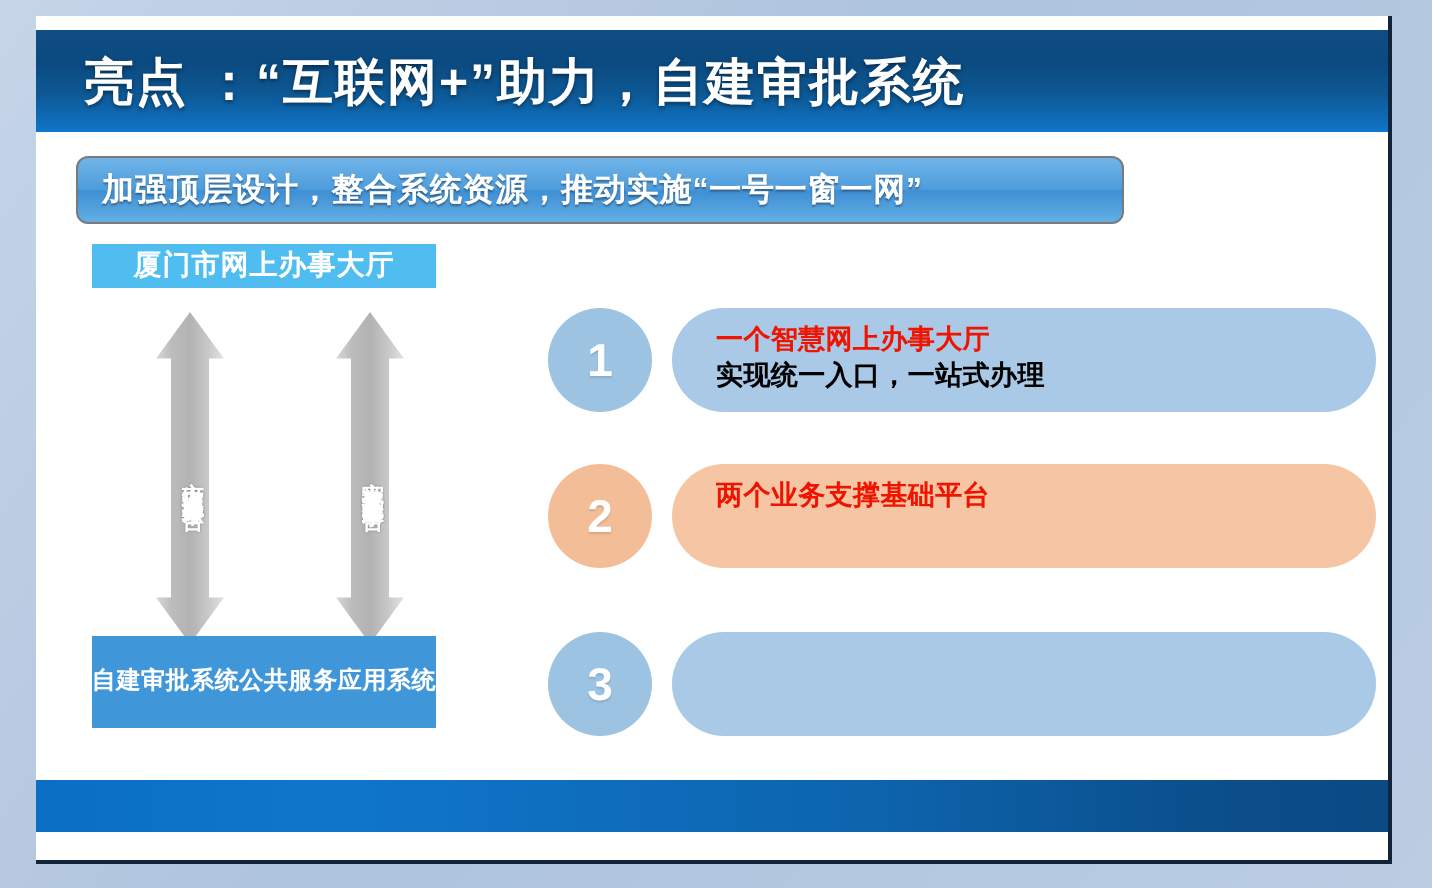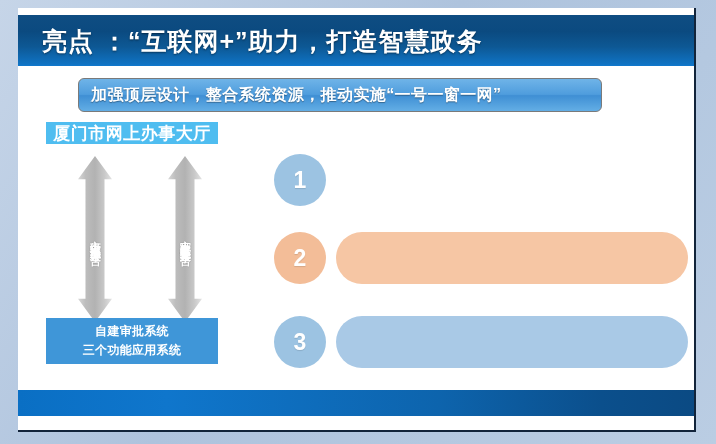--- a/index.html
+++ b/index.html
@@ -140,7 +140,7 @@
   <div id="slide">
 
     <div id="header">
-      <div id="header-title">亮点 ：“互联网+”助力，打造智慧政务</div>
+      <div id="header-title">亮点 ：“互联网+”助力，自建审批系统</div>
     </div>
 
     <div id="subtitle-banner">

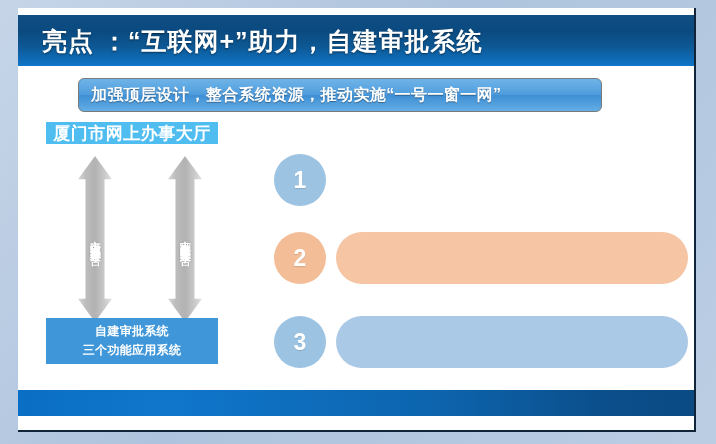--- a/index.html
+++ b/index.html
@@ -43,7 +43,7 @@
     background:linear-gradient(to bottom,#6fb4e8 0%,#4f9ddd 48%,#3f8fd4 52%,#63aee5 100%);
     border:1.6px solid #7a7a7a;
     box-sizing:border-box;
-    display:flex;align-items:center;margin-left:40px;
+    display:flex;align-items:center;
   }
   #subtitle-text{
     color:#ffffff;font-size:16px;font-weight:bold;white-space:nowrap;

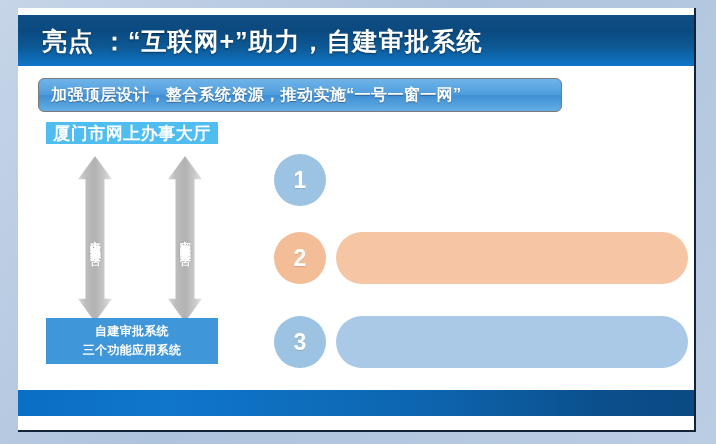--- a/index.html
+++ b/index.html
@@ -60,7 +60,7 @@
     display:flex;align-items:center;justify-content:center;
   }
   #dept-header-text{
-    color:#ffffff;font-size:17px;font-weight:bold;white-space:nowrap;
+    color:#ffffff;font-size:14px;font-weight:bold;white-space:nowrap;
     letter-spacing:.5px;
   }
 

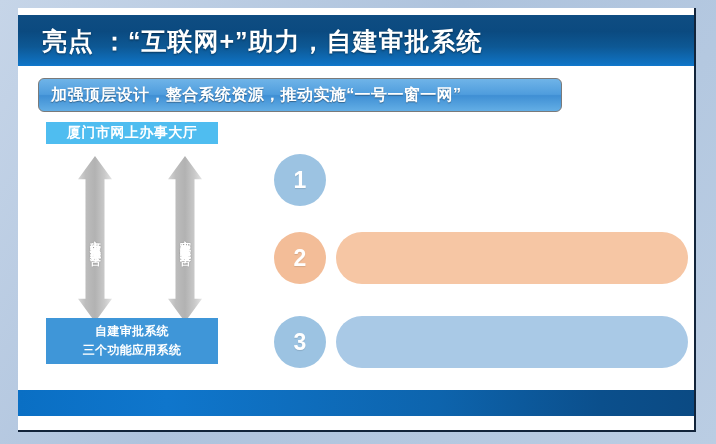--- a/index.html
+++ b/index.html
@@ -173,6 +173,10 @@
         <div class="item-circle">
           <span class="item-number">1</span>
         </div>
+        <div class="item-pill">
+          <div class="item-heading">一个智慧网上办事大厅</div>
+          <div class="item-desc">实现统一入口，一站式办理</div>
+        </div>
       </div>
 
       <div class="item-row tone-orange" id="item-row-2">

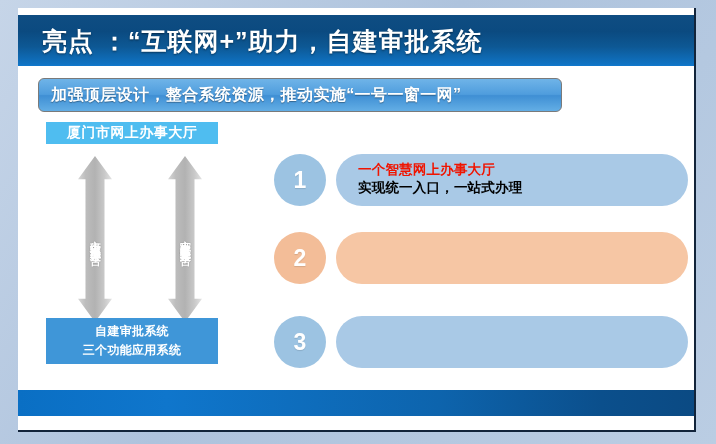--- a/index.html
+++ b/index.html
@@ -184,6 +184,7 @@
           <span class="item-number">2</span>
         </div>
         <div class="item-pill">
+          <div class="item-heading">两个业务支撑基础平台</div>
         </div>
       </div>
 

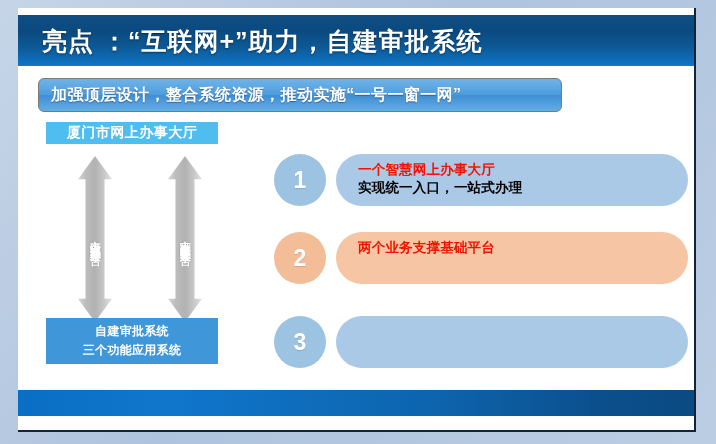--- a/index.html
+++ b/index.html
@@ -83,7 +83,7 @@
   #systems-box{
     position:absolute;left:28px;top:310px;width:172px;height:46px;
     background:#3f96d8;
-    display:flex;flex-direction:column;align-items:center;justify-content:center;
+    display:flex;align-items:center;justify-content:center;
   }
   .systems-line{
     color:#ffffff;font-size:12px;font-weight:bold;line-height:1.6;

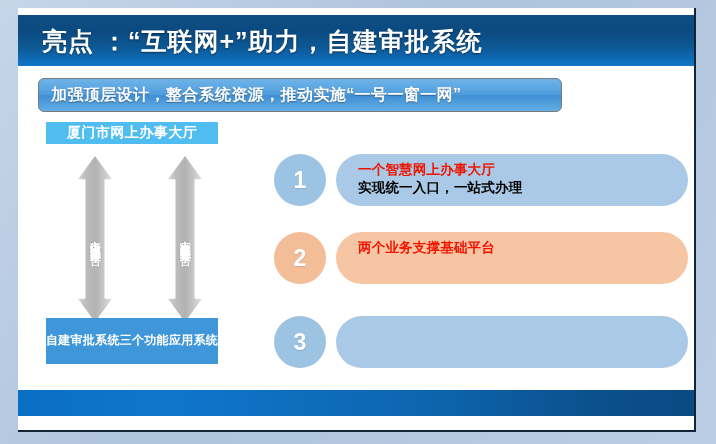--- a/index.html
+++ b/index.html
@@ -163,7 +163,7 @@
 
       <div id="systems-box">
         <span class="systems-line">自建审批系统</span>
-        <span class="systems-line">三个功能应用系统</span>
+        <span class="systems-line">公共服务应用系统</span>
       </div>
     </div>
 

